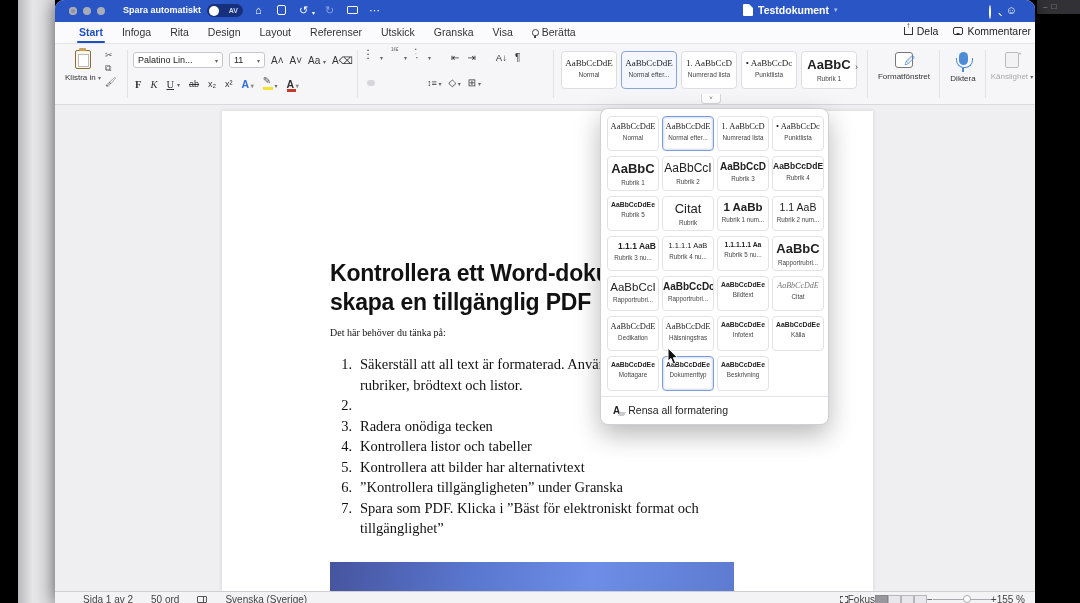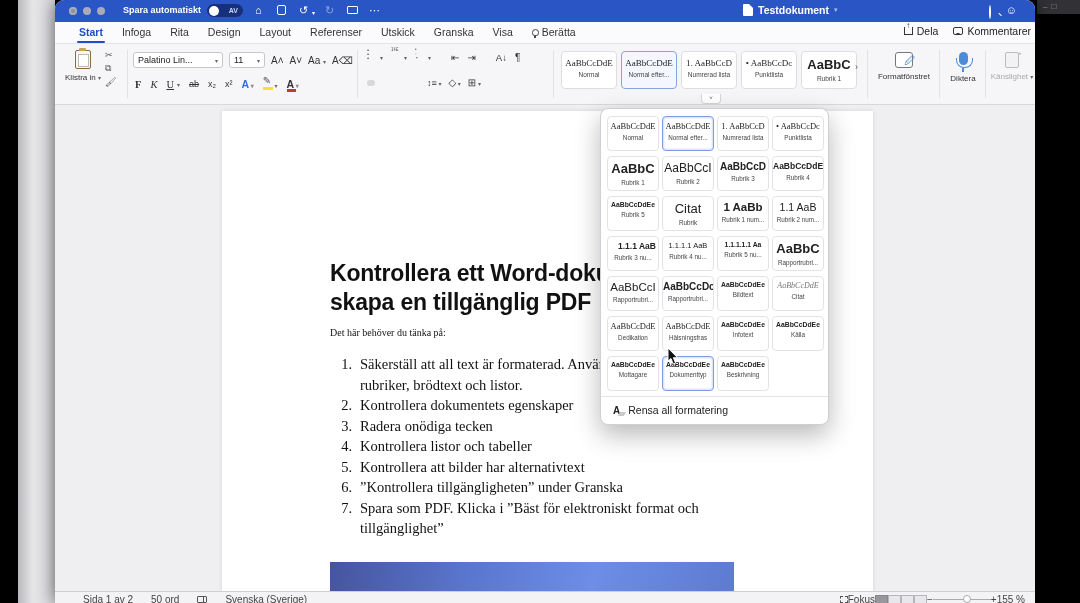--- a/index.html
+++ b/index.html
@@ -343,7 +343,6 @@
           </div>
           <div class="li">
             <span class="n">2.</span>
-            <span class="t">Kontrollera dokumentets egenskaper</span>
           </div>
           <div class="li">
             <span class="n">3.</span>

